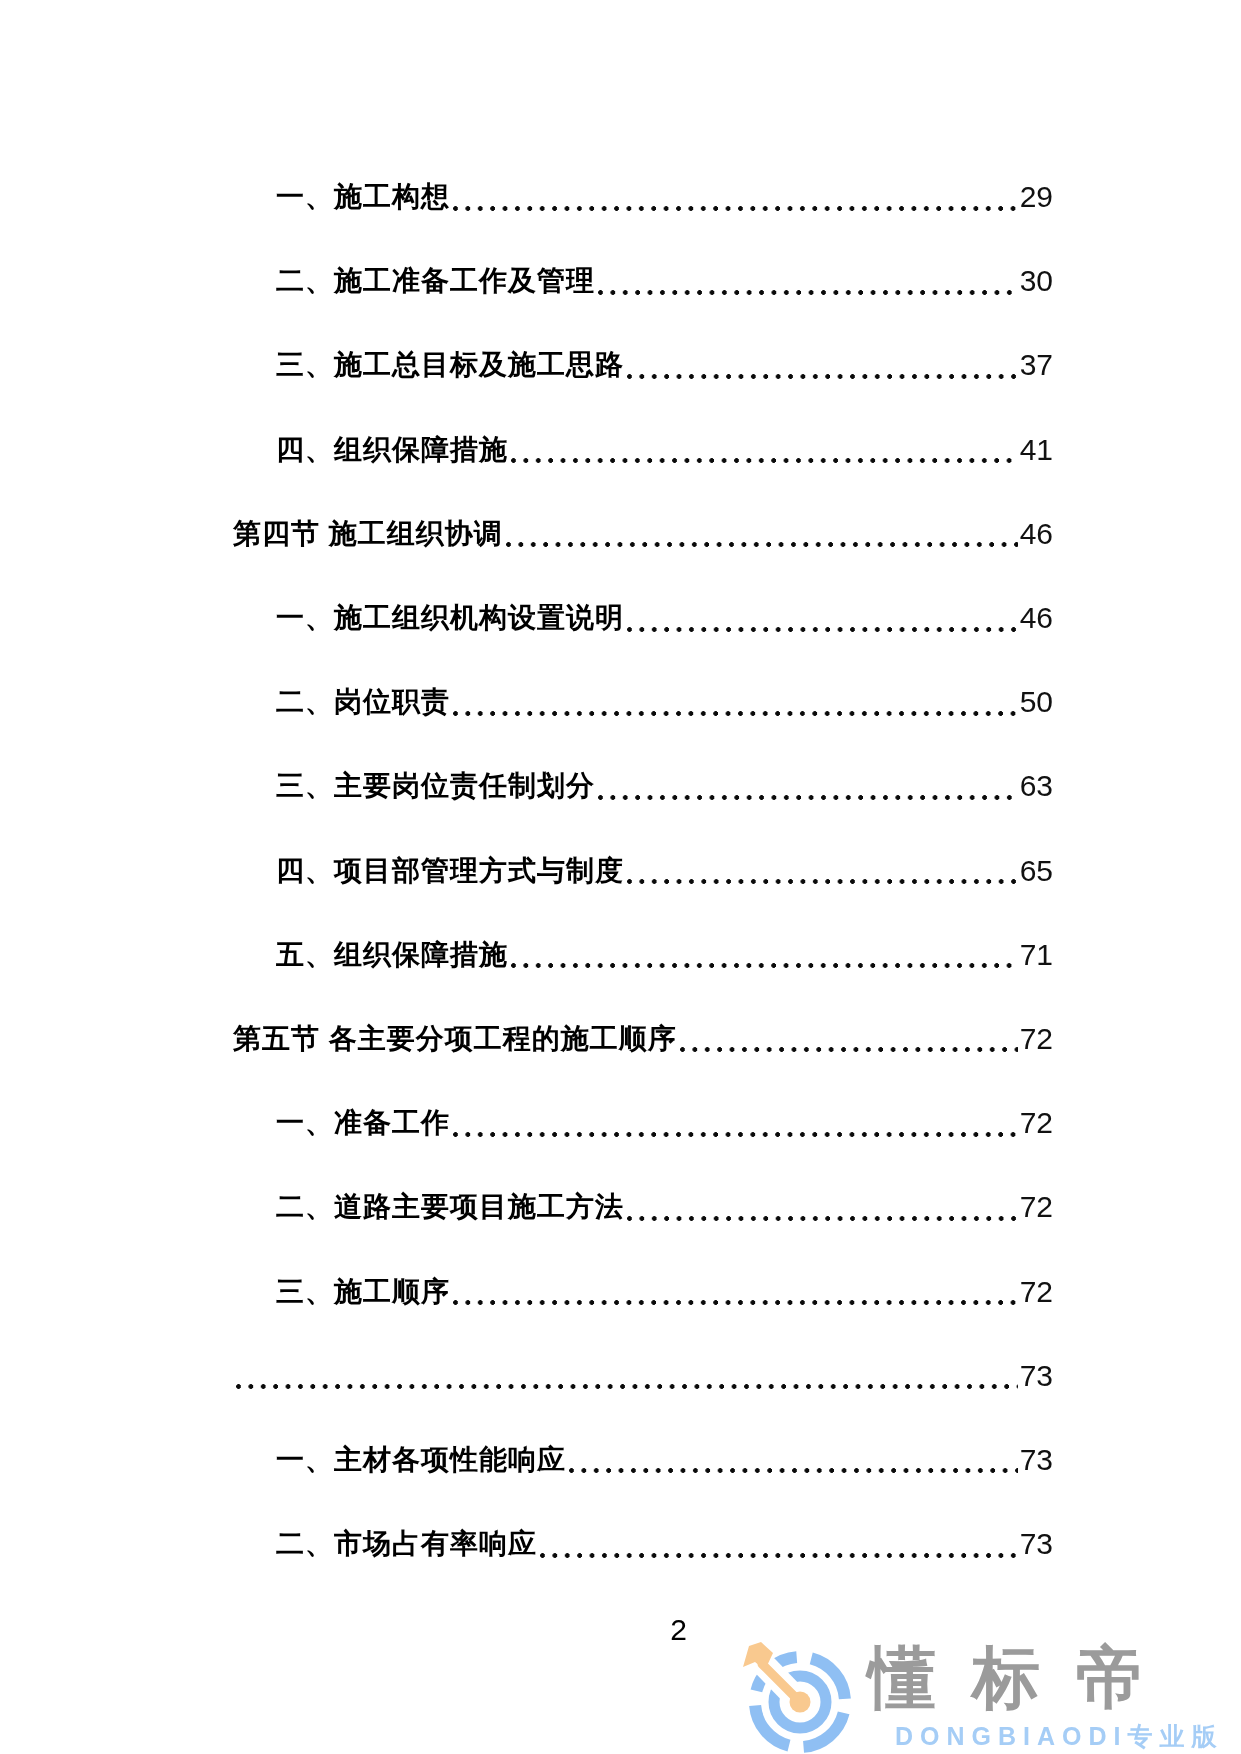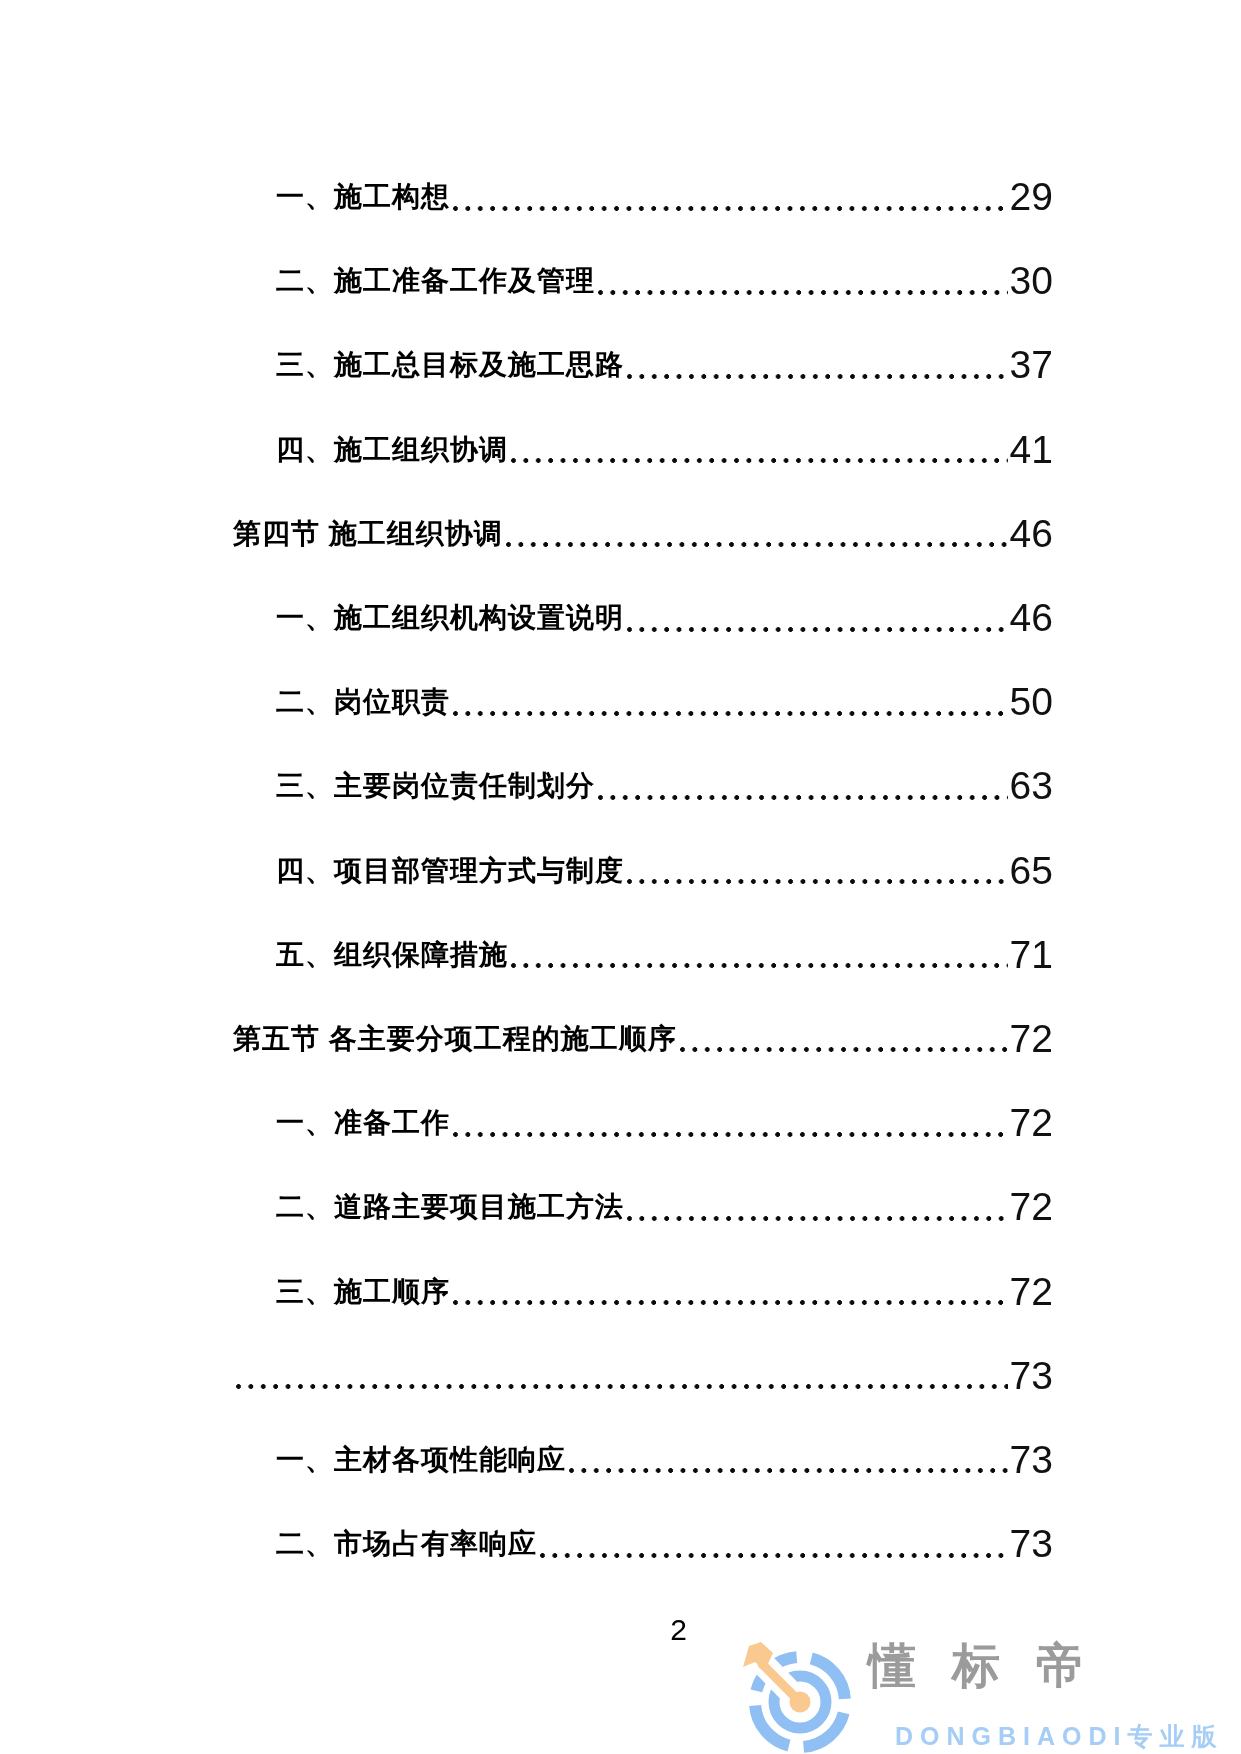--- a/index.html
+++ b/index.html
@@ -40,7 +40,7 @@
     background-repeat: repeat-x;
   }
   .pg {
-    font-size: 39px;
+    font-size: 30px;
     font-weight: 400;
     color: #111;
     white-space: nowrap;

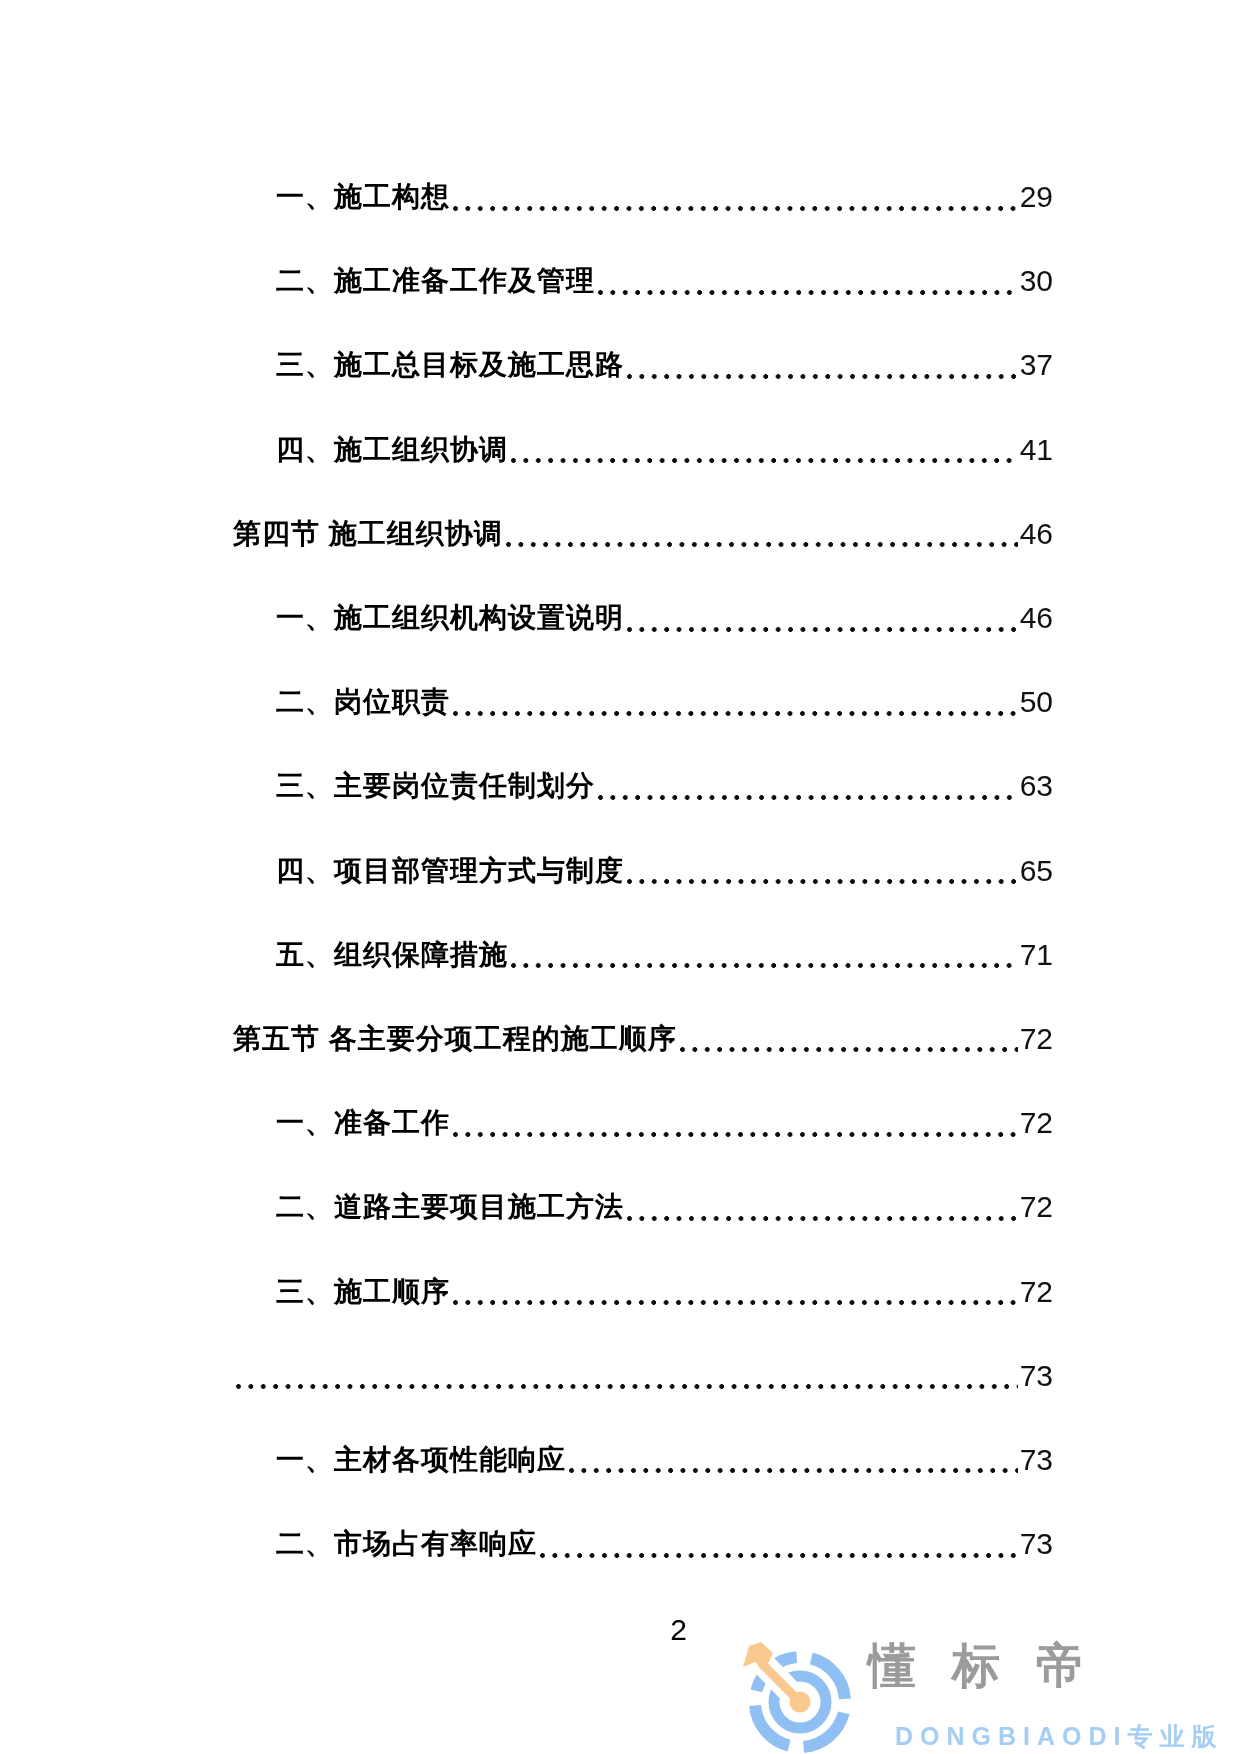--- a/index.html
+++ b/index.html
@@ -111,7 +111,7 @@
       <span class="pg">37</span>
     </div>
     <div class="row sub">
-      <span class="lbl">四、施工组织协调</span>
+      <span class="lbl">四、组织保障措施</span>
       <span class="leader"></span>
       <span class="pg">41</span>
     </div>

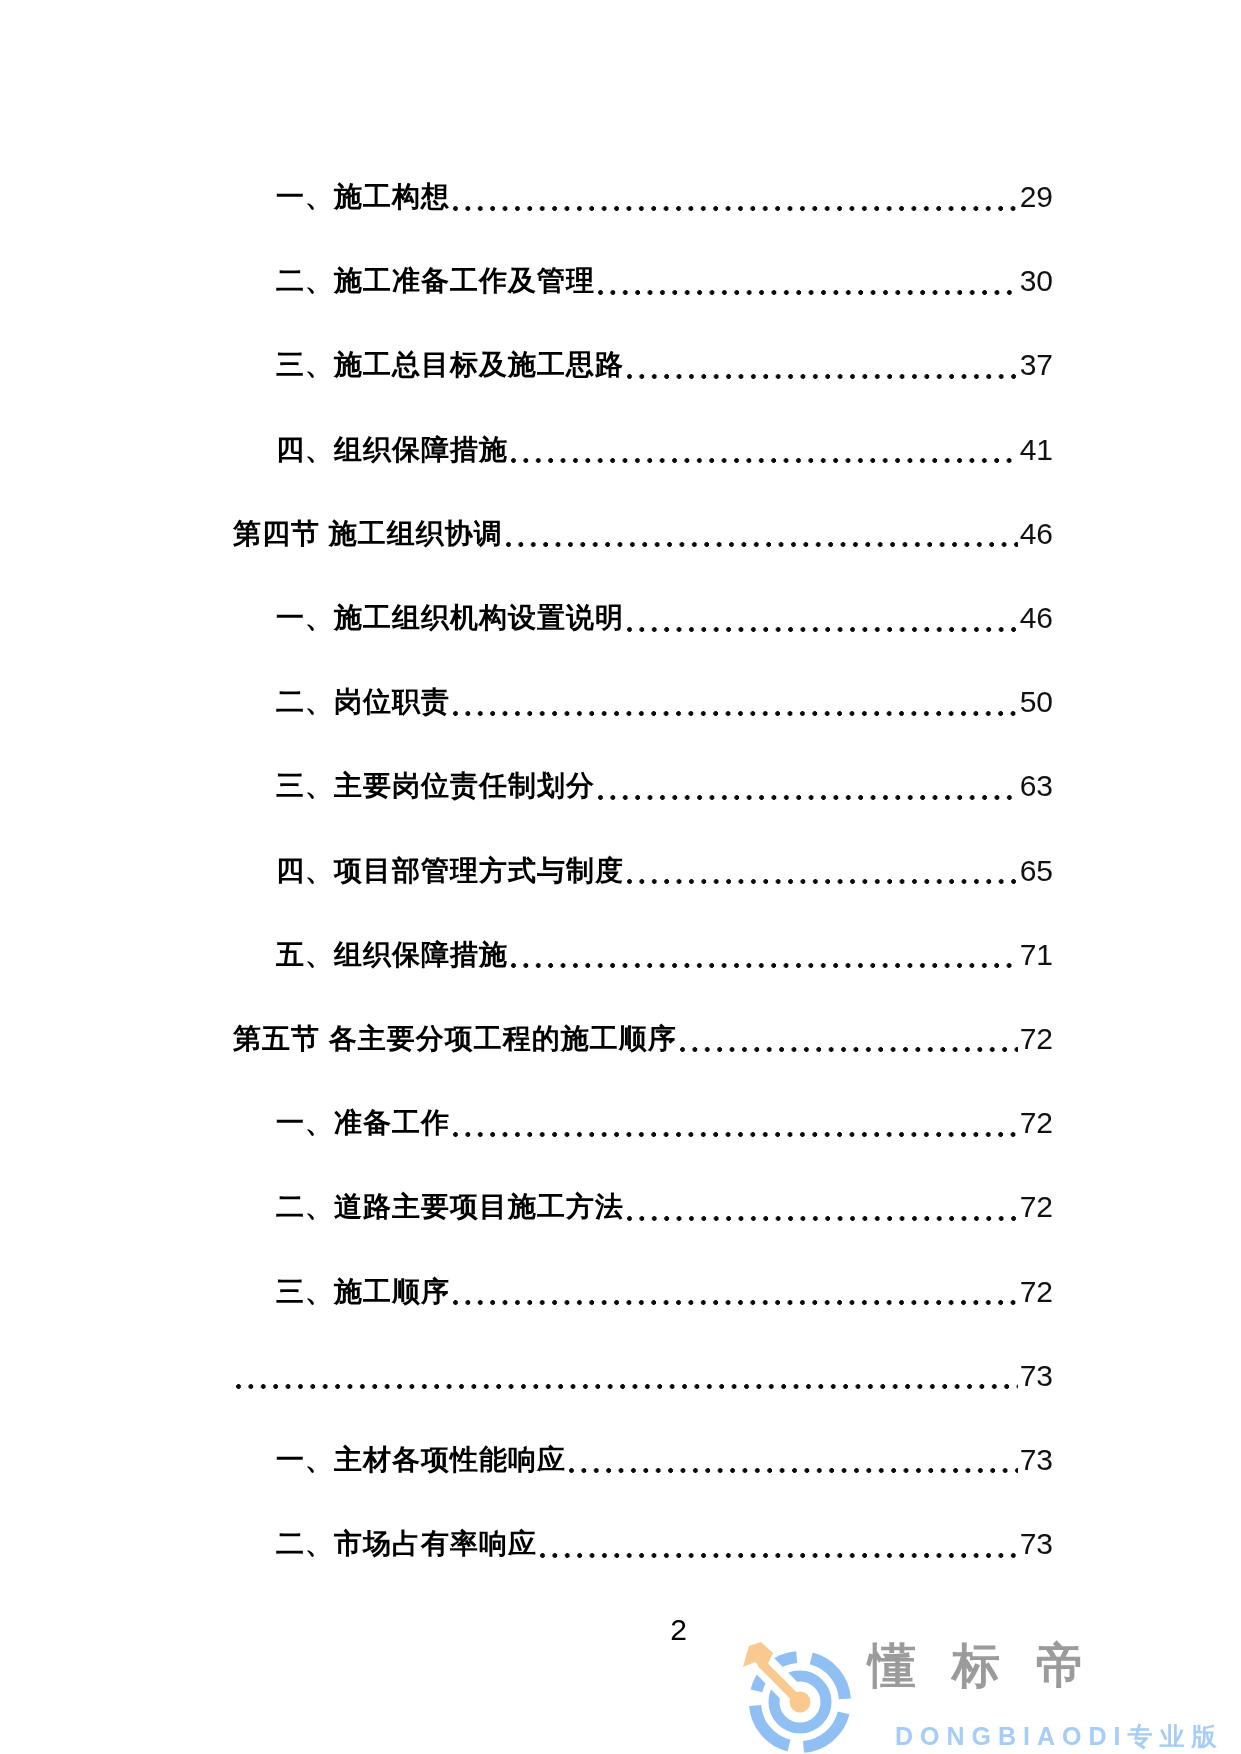--- a/index.html
+++ b/index.html
@@ -71,7 +71,7 @@
   .wm-brand {
     position: absolute;
     left: 228px; top: 60px;
-    font-size: 48px;
+    font-size: 68px;
     font-weight: 700;
     line-height: 1.1;
     color: #9b9b9b;

